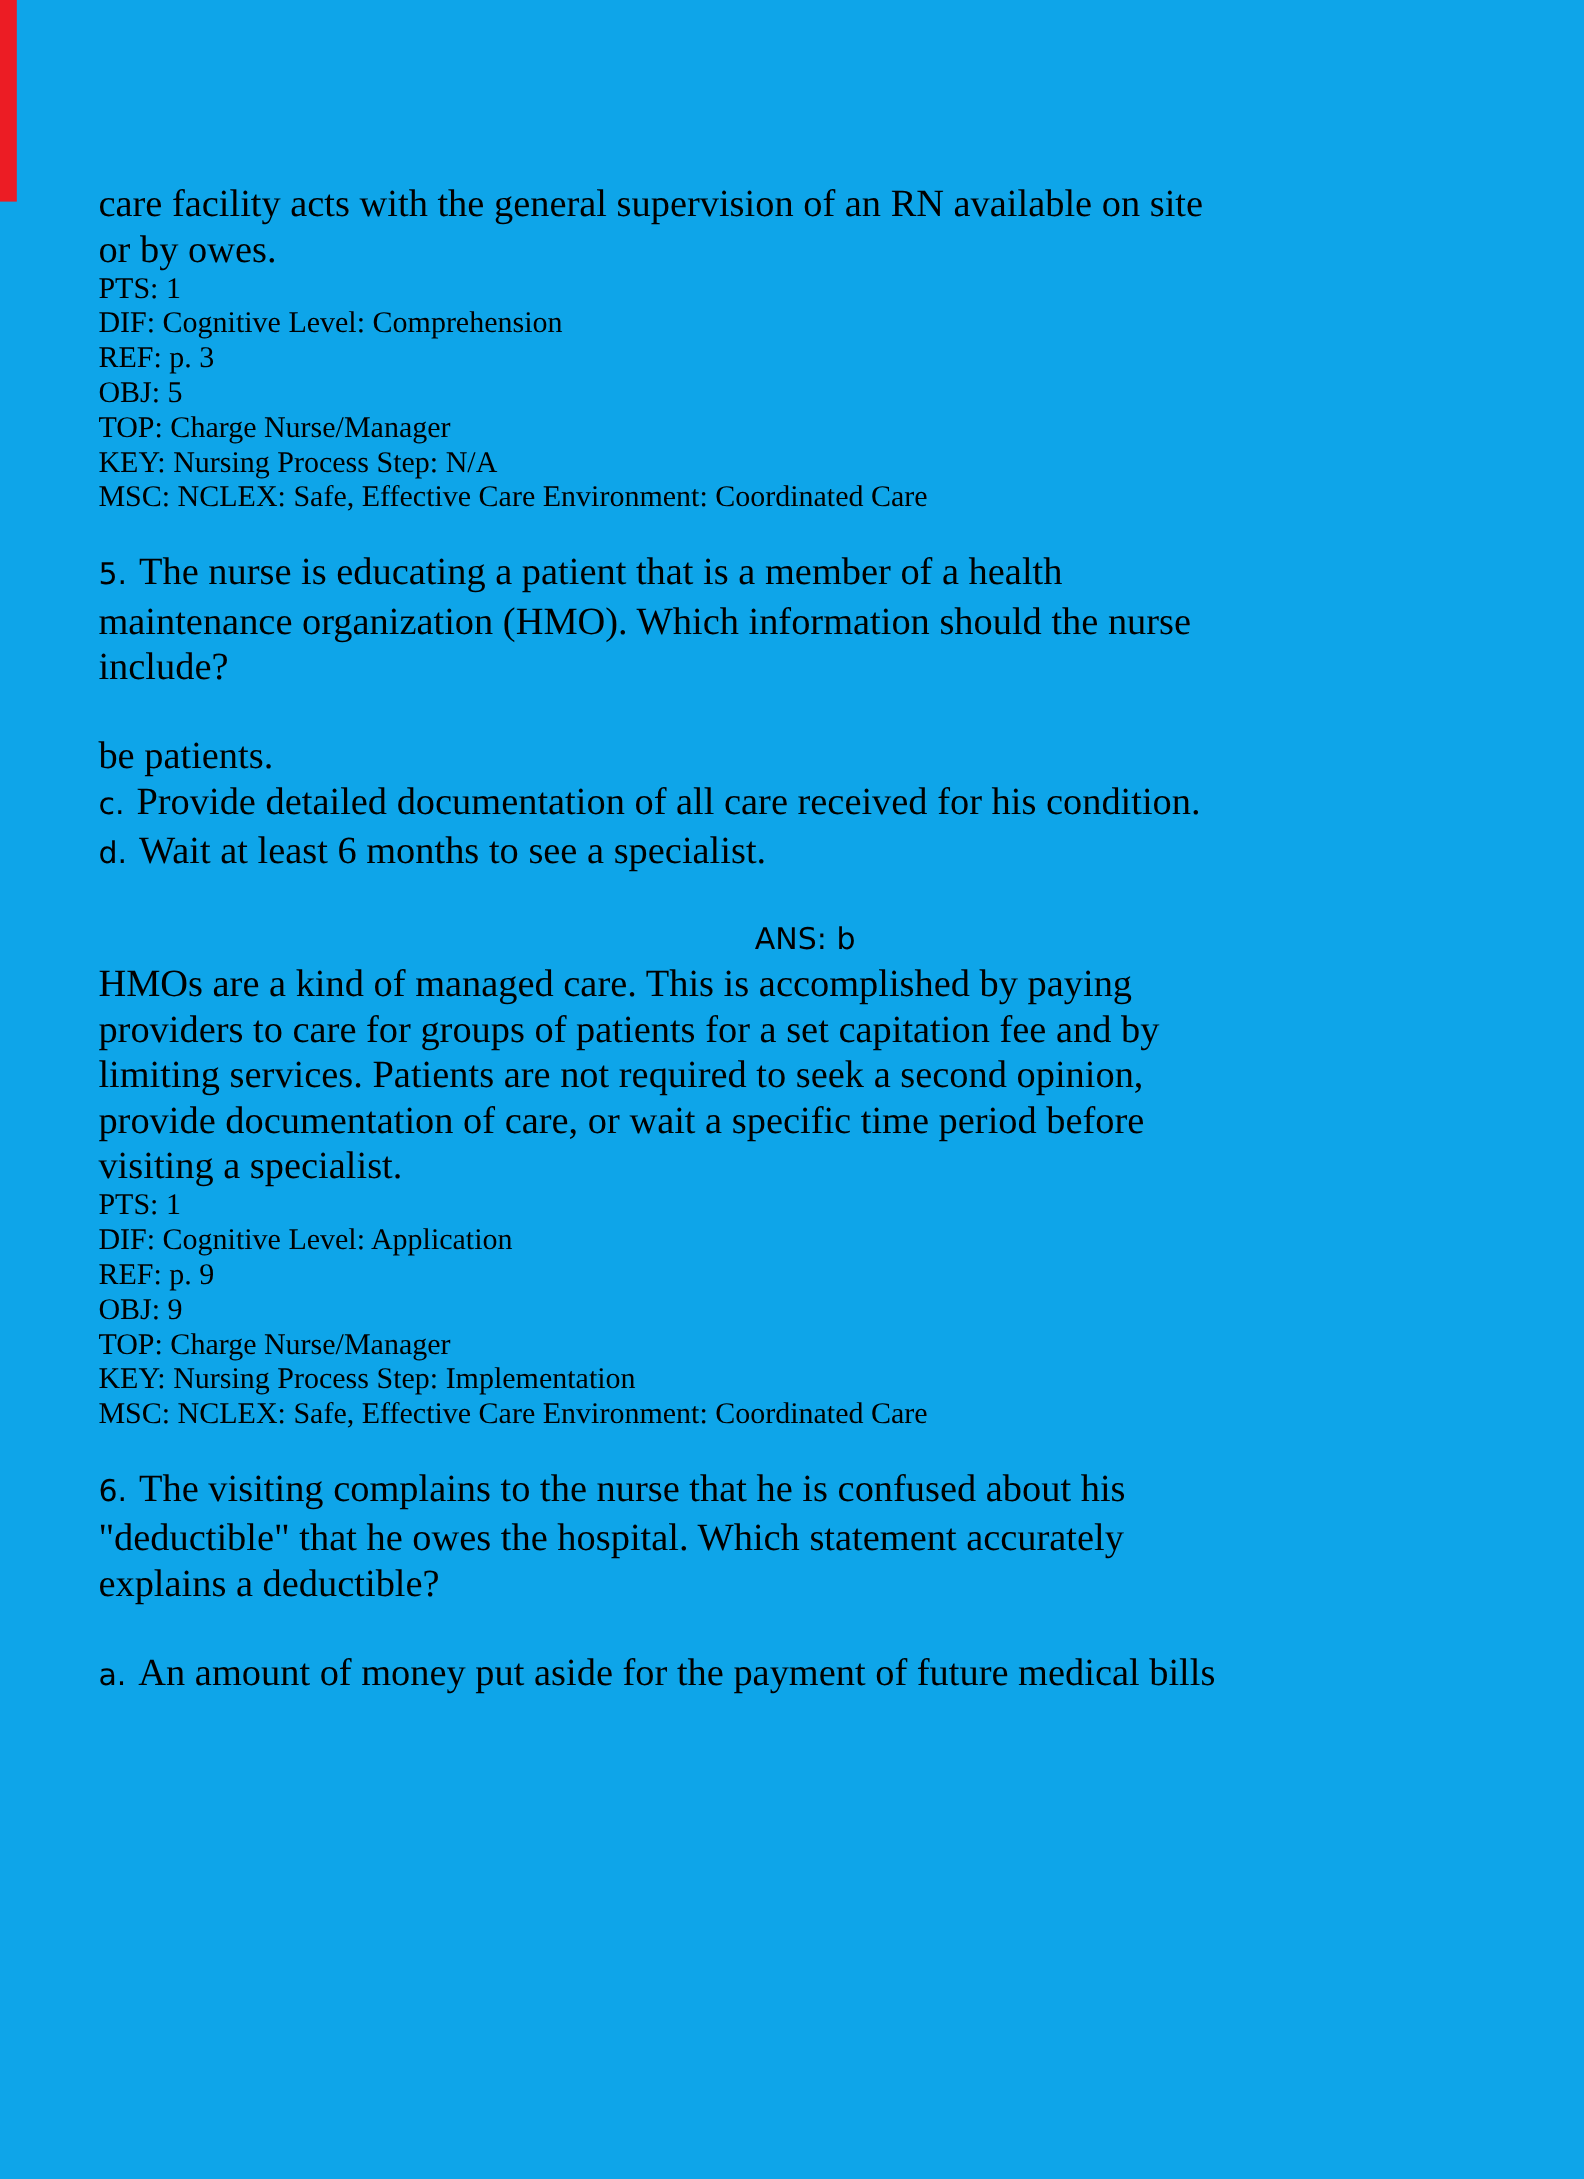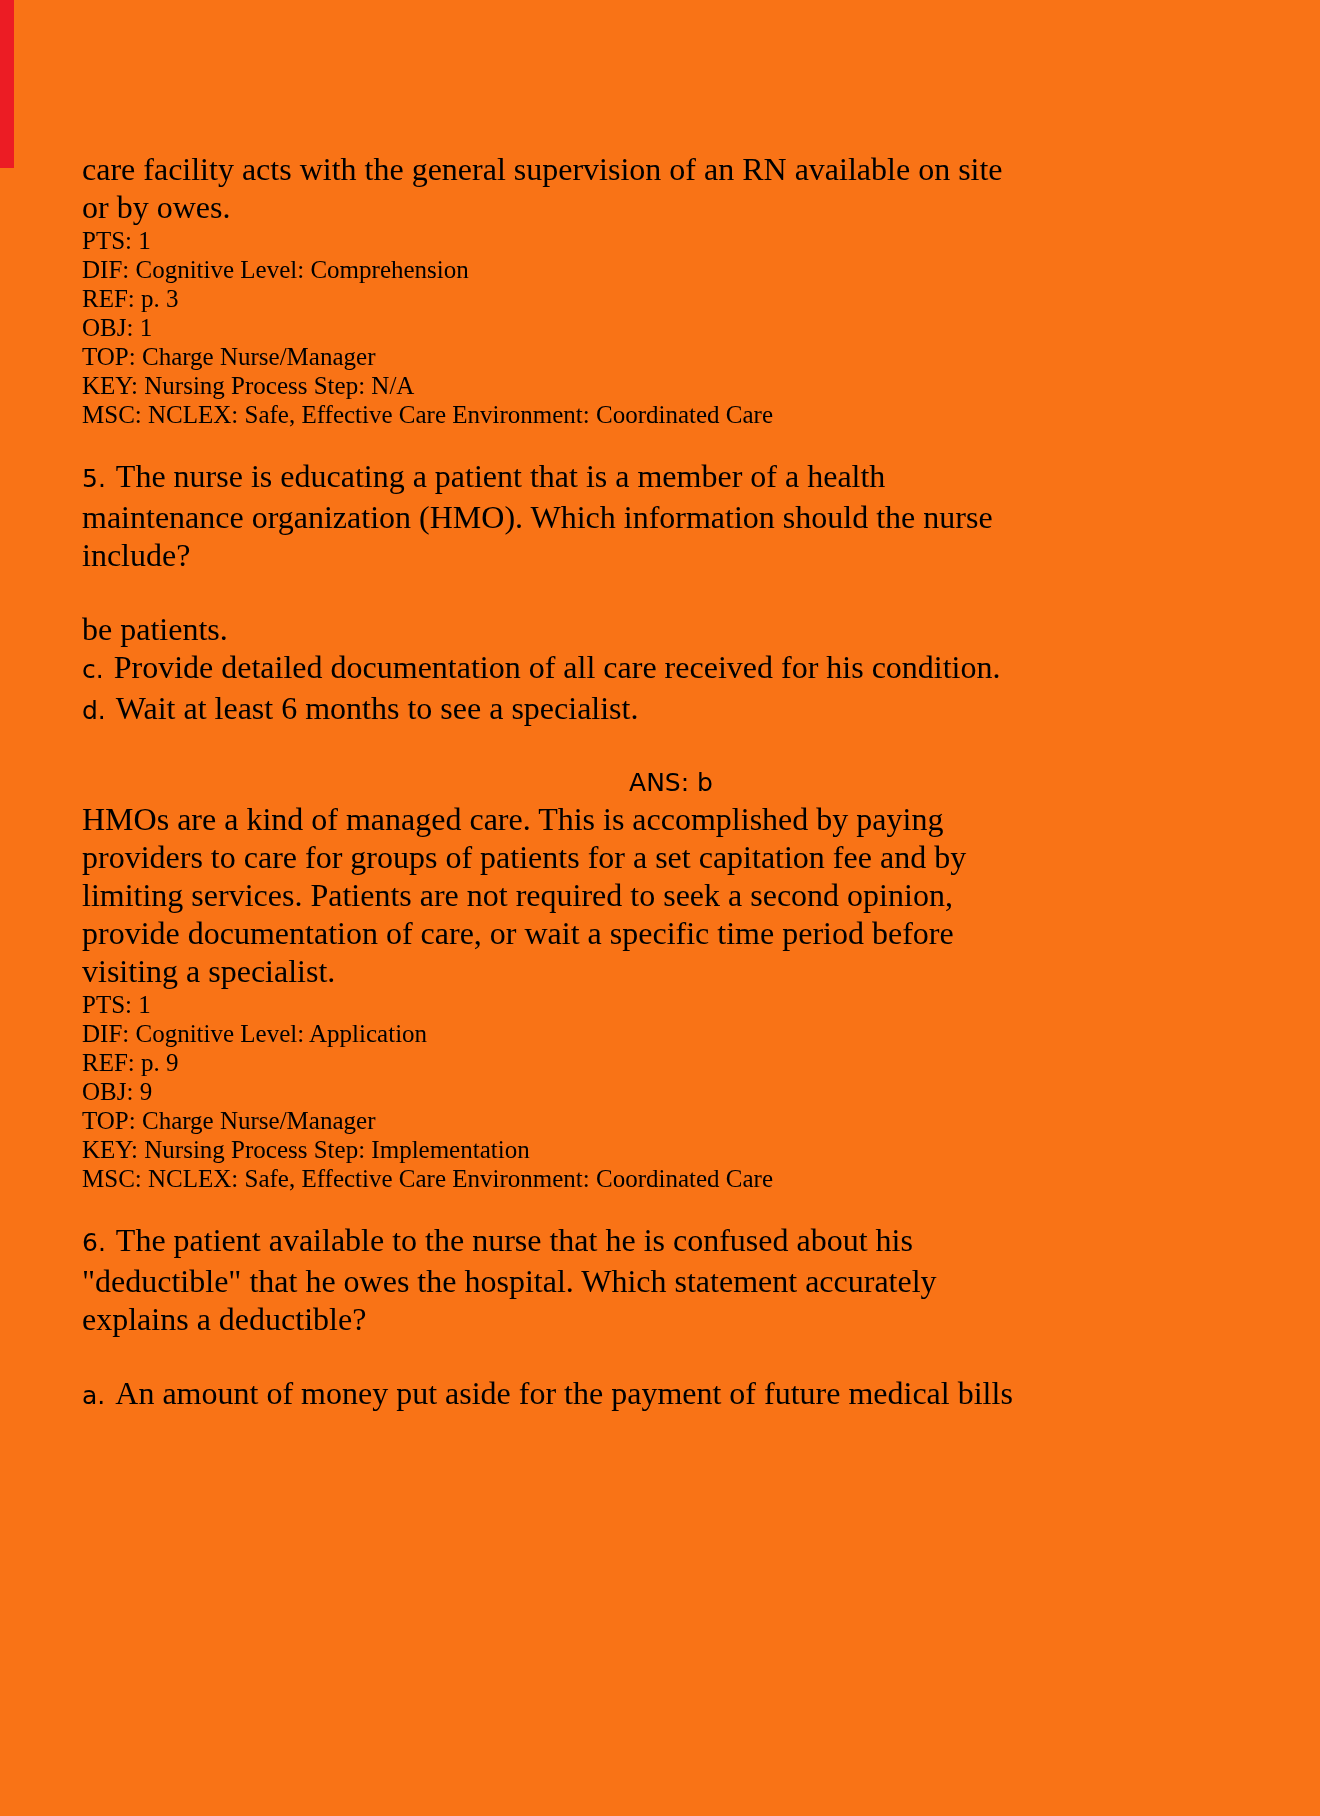--- a/index.html
+++ b/index.html
@@ -11,7 +11,7 @@
     position: relative;
     width: 1320px;
     height: 1816px;
-    background: #f97316;
+    background: #0ea5e9;
     overflow: hidden;
     color: #000000;
   }

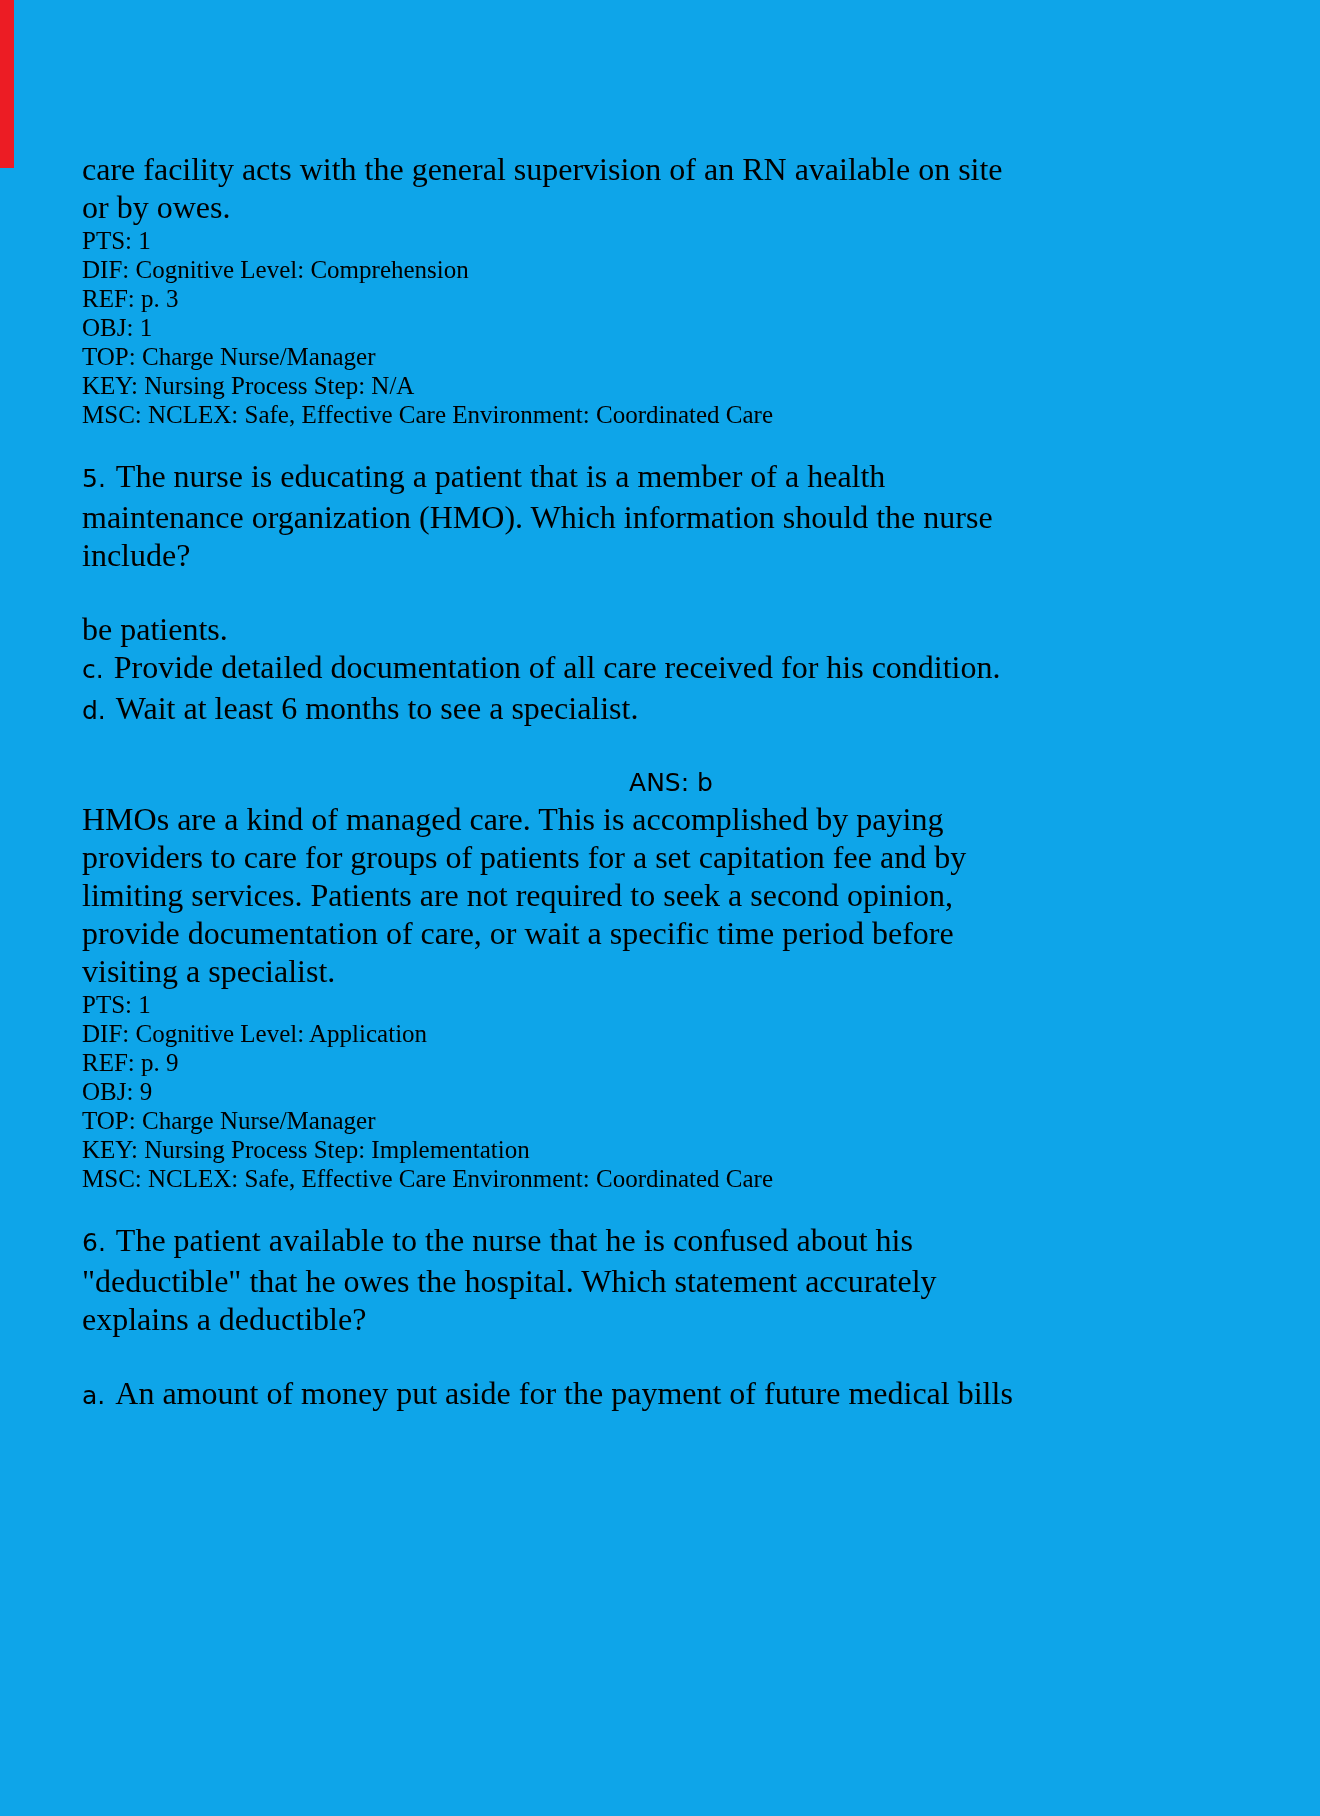--- a/index.html
+++ b/index.html
@@ -71,7 +71,7 @@
       <div class="m">PTS: 1</div>
       <div class="m">DIF: Cognitive Level: Comprehension</div>
       <div class="m">REF: p. 3</div>
-      <div class="m">OBJ: 1</div>
+      <div class="m">OBJ: 5</div>
       <div class="m">TOP: Charge Nurse/Manager</div>
       <div class="m">KEY: Nursing Process Step: N/A</div>
       <div class="m">MSC: NCLEX: Safe, Effective Care Environment: Coordinated Care</div>

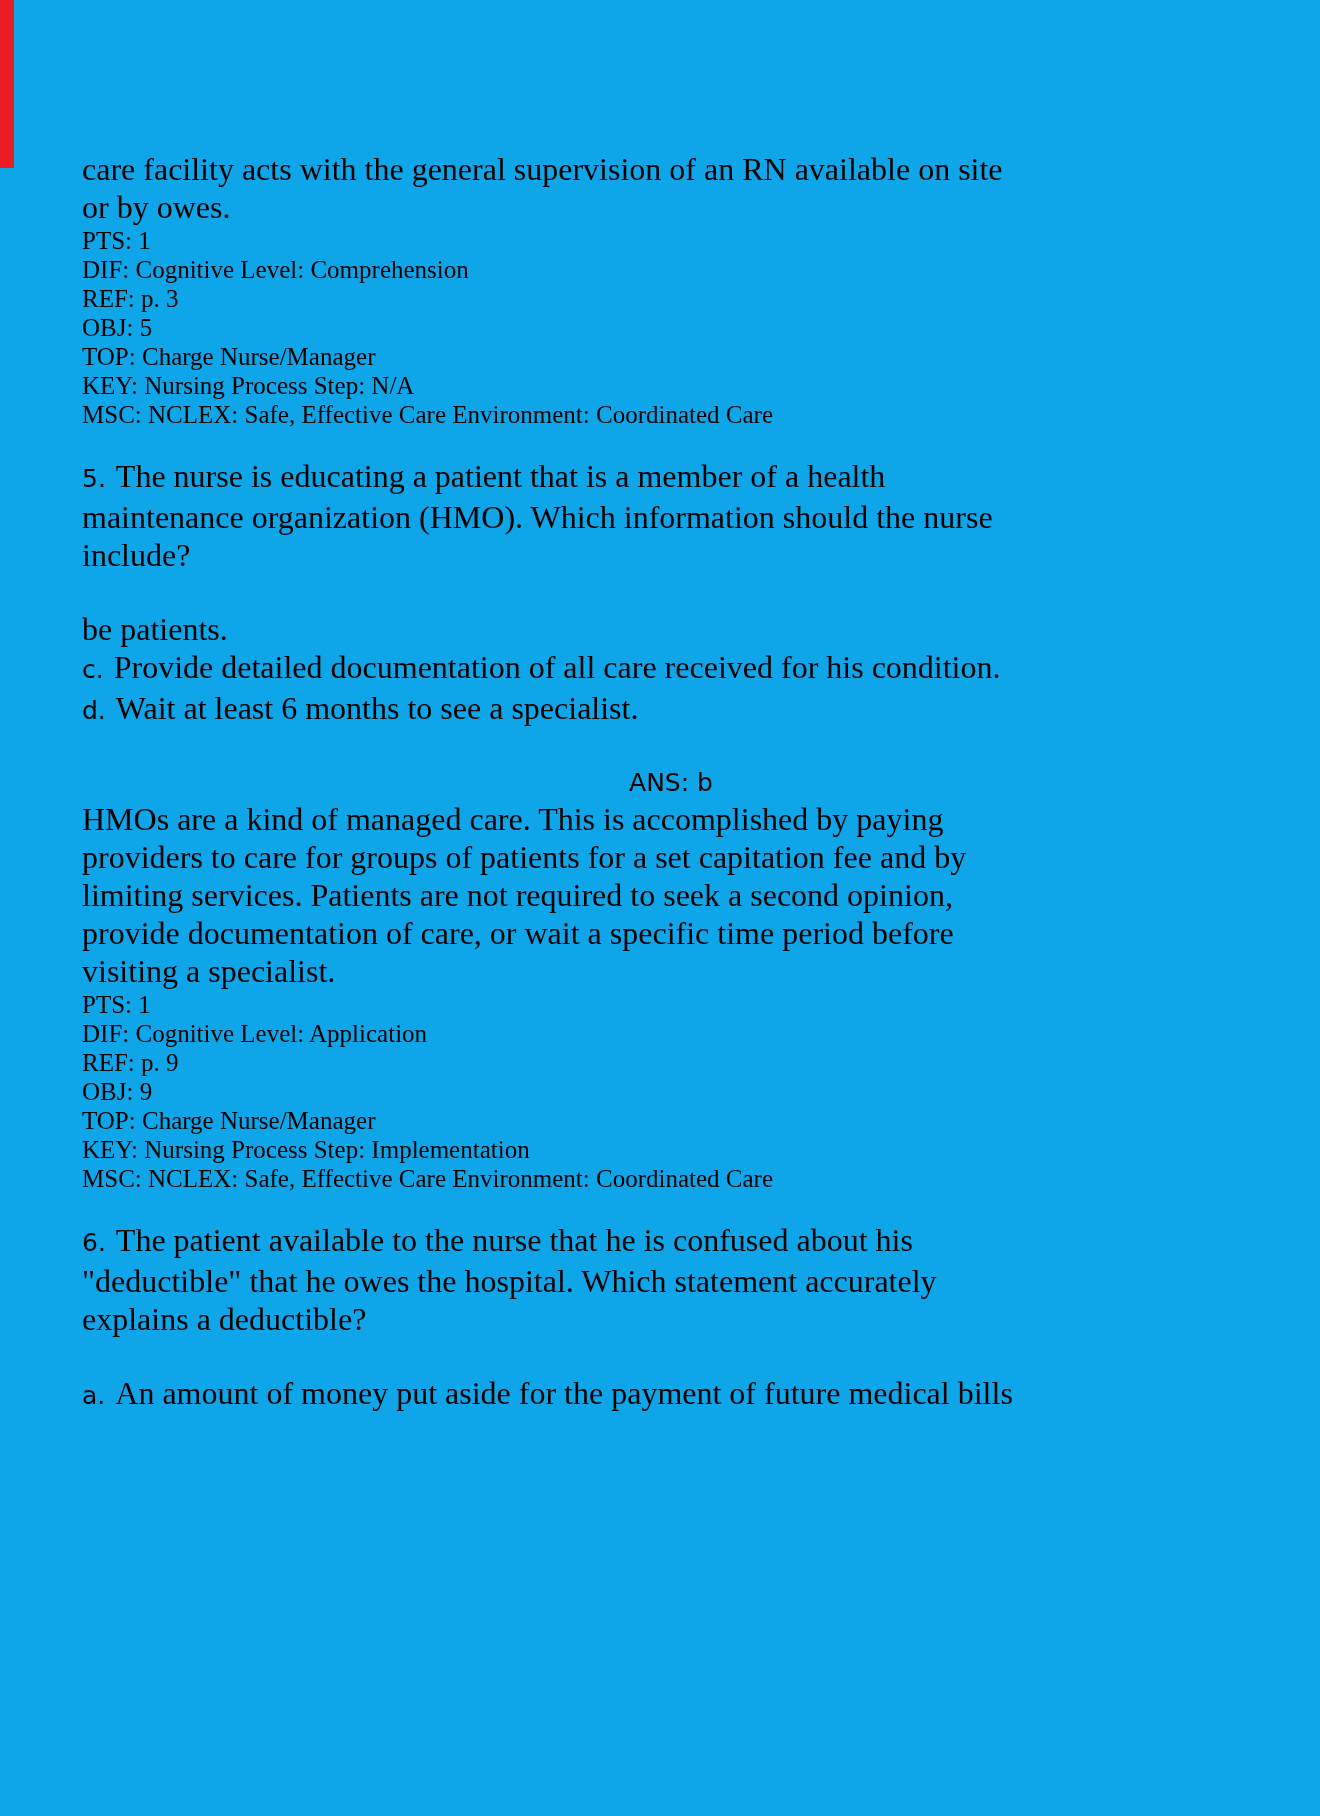--- a/index.html
+++ b/index.html
@@ -124,7 +124,7 @@
 
     <div>
       <div class="s">
-        <span class="px">6.</span><span>The patient available to the nurse that he is confused about his</span>
+        <span class="px">6.</span><span>The visiting complains to the nurse that he is confused about his</span>
       </div>
       <div class="s">"deductible" that he owes the hospital. Which statement accurately</div>
       <div class="s">explains a deductible?</div>

